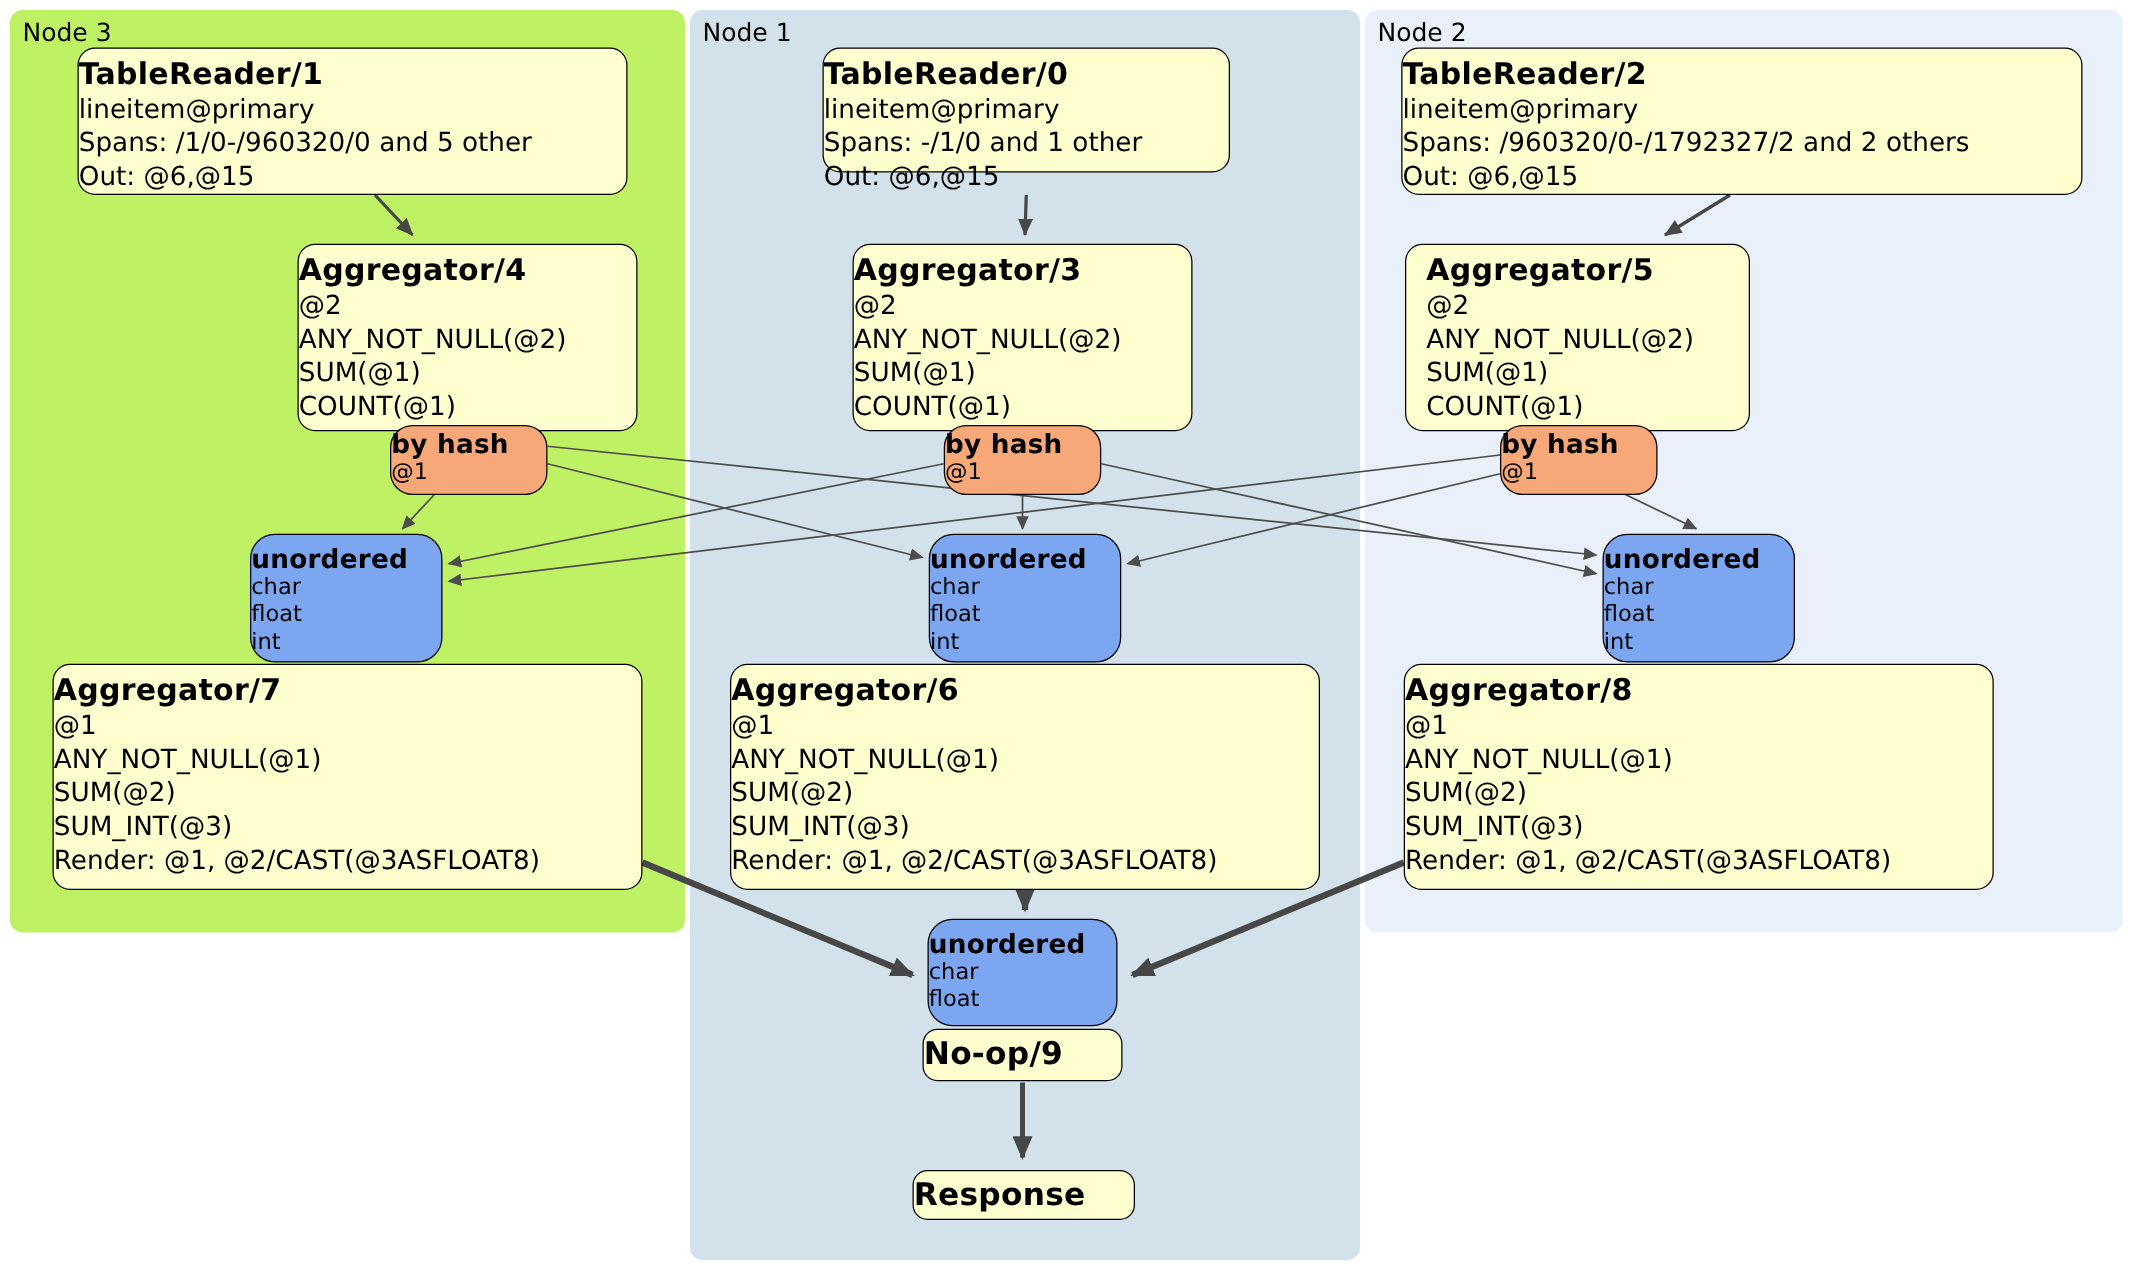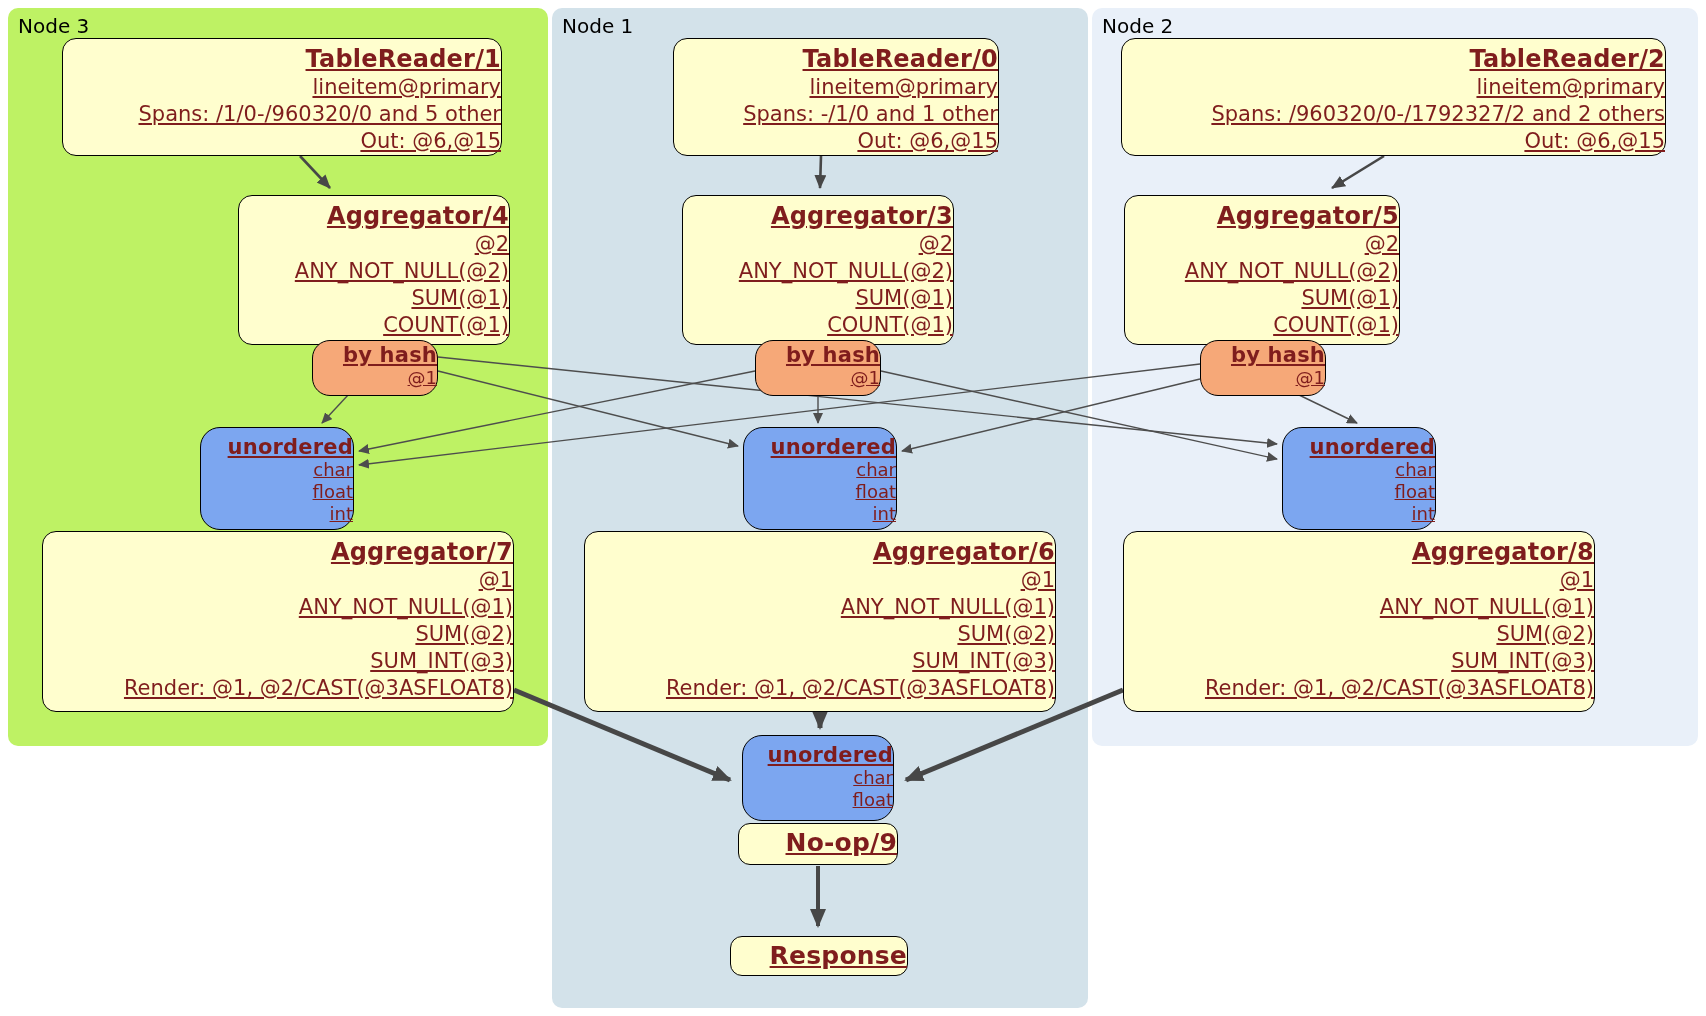--- a/index.html
+++ b/index.html
@@ -27,9 +27,8 @@
     position:absolute;
     box-sizing:border-box;
     border:1.6px solid #000;
-    text-align:right;
-    color:#7f1d1d;
-    text-decoration:underline;
+    text-align:left;
+    color:#000000;
   }
   .box{
     background:#fffece;

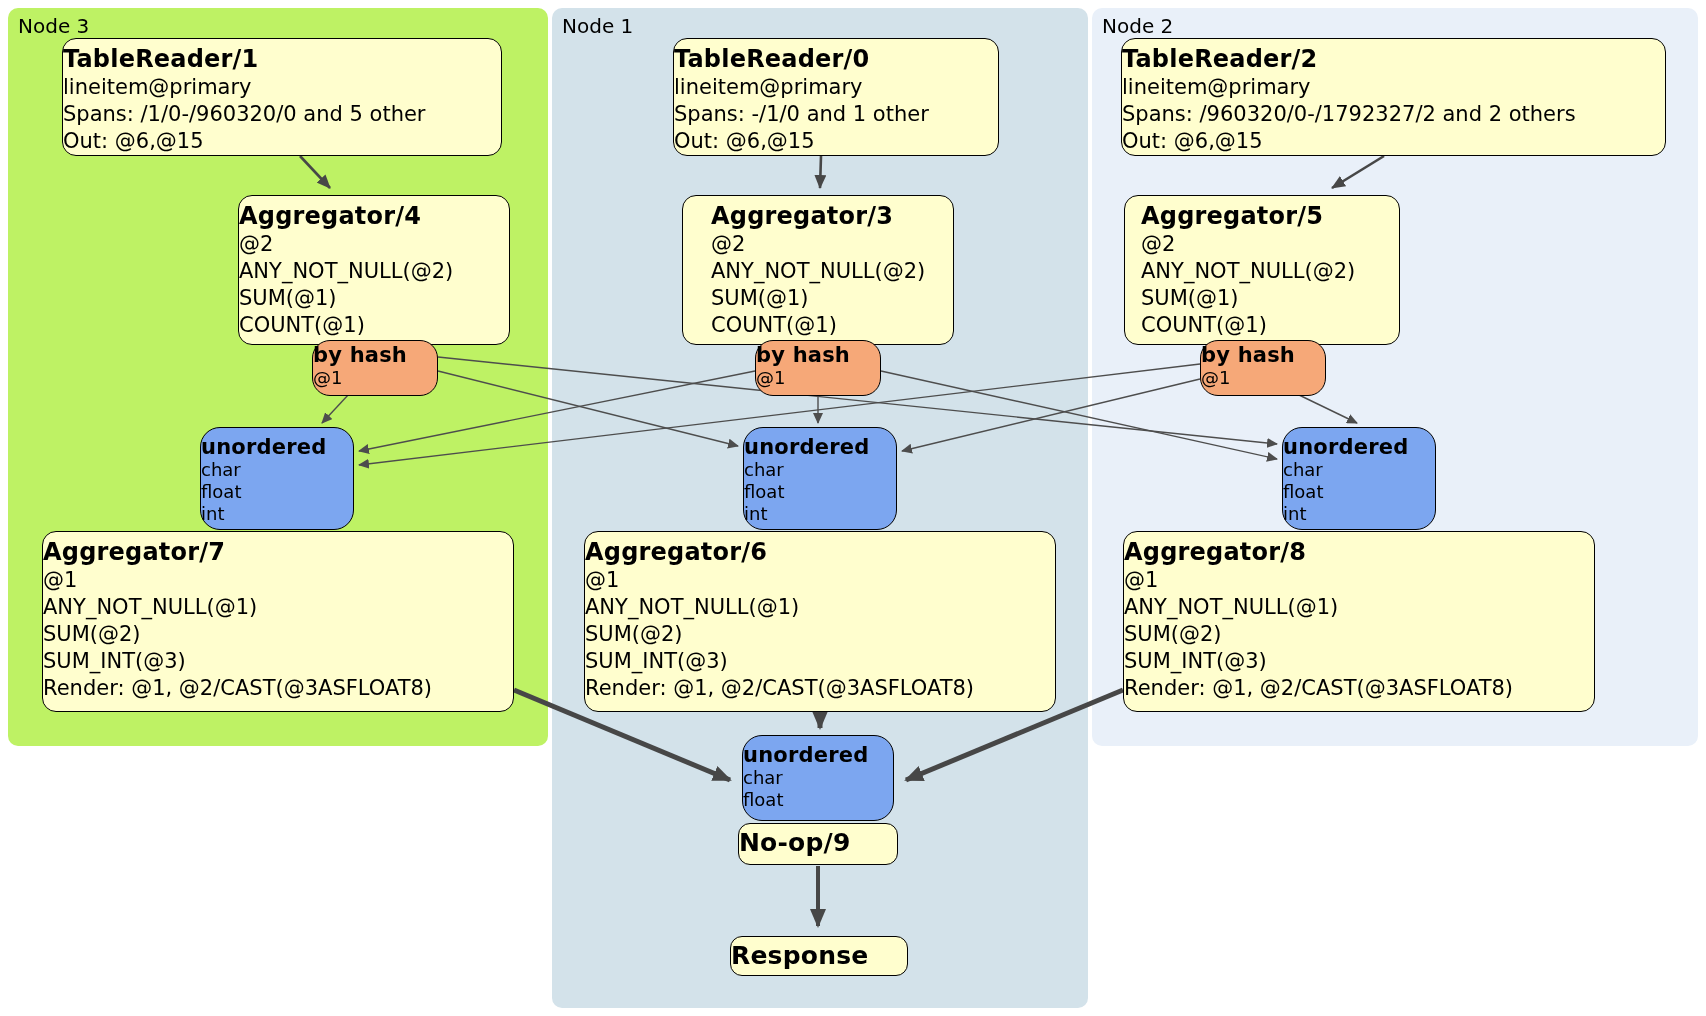--- a/index.html
+++ b/index.html
@@ -128,7 +128,7 @@
     <div class="l">Spans: /1/0-/960320/0 and 5 other</div>
     <div class="l">Out: @6,@15</div>
   </div>
-  <div class="node box" style="left:673px;top:38px;width:326px;height:118px;">
+  <div class="node box" style="left:658px;top:38px;width:326px;height:100px;">
     <div class="t">TableReader/0</div>
     <div class="l">lineitem@primary</div>
     <div class="l">Spans: -/1/0 and 1 other</div>

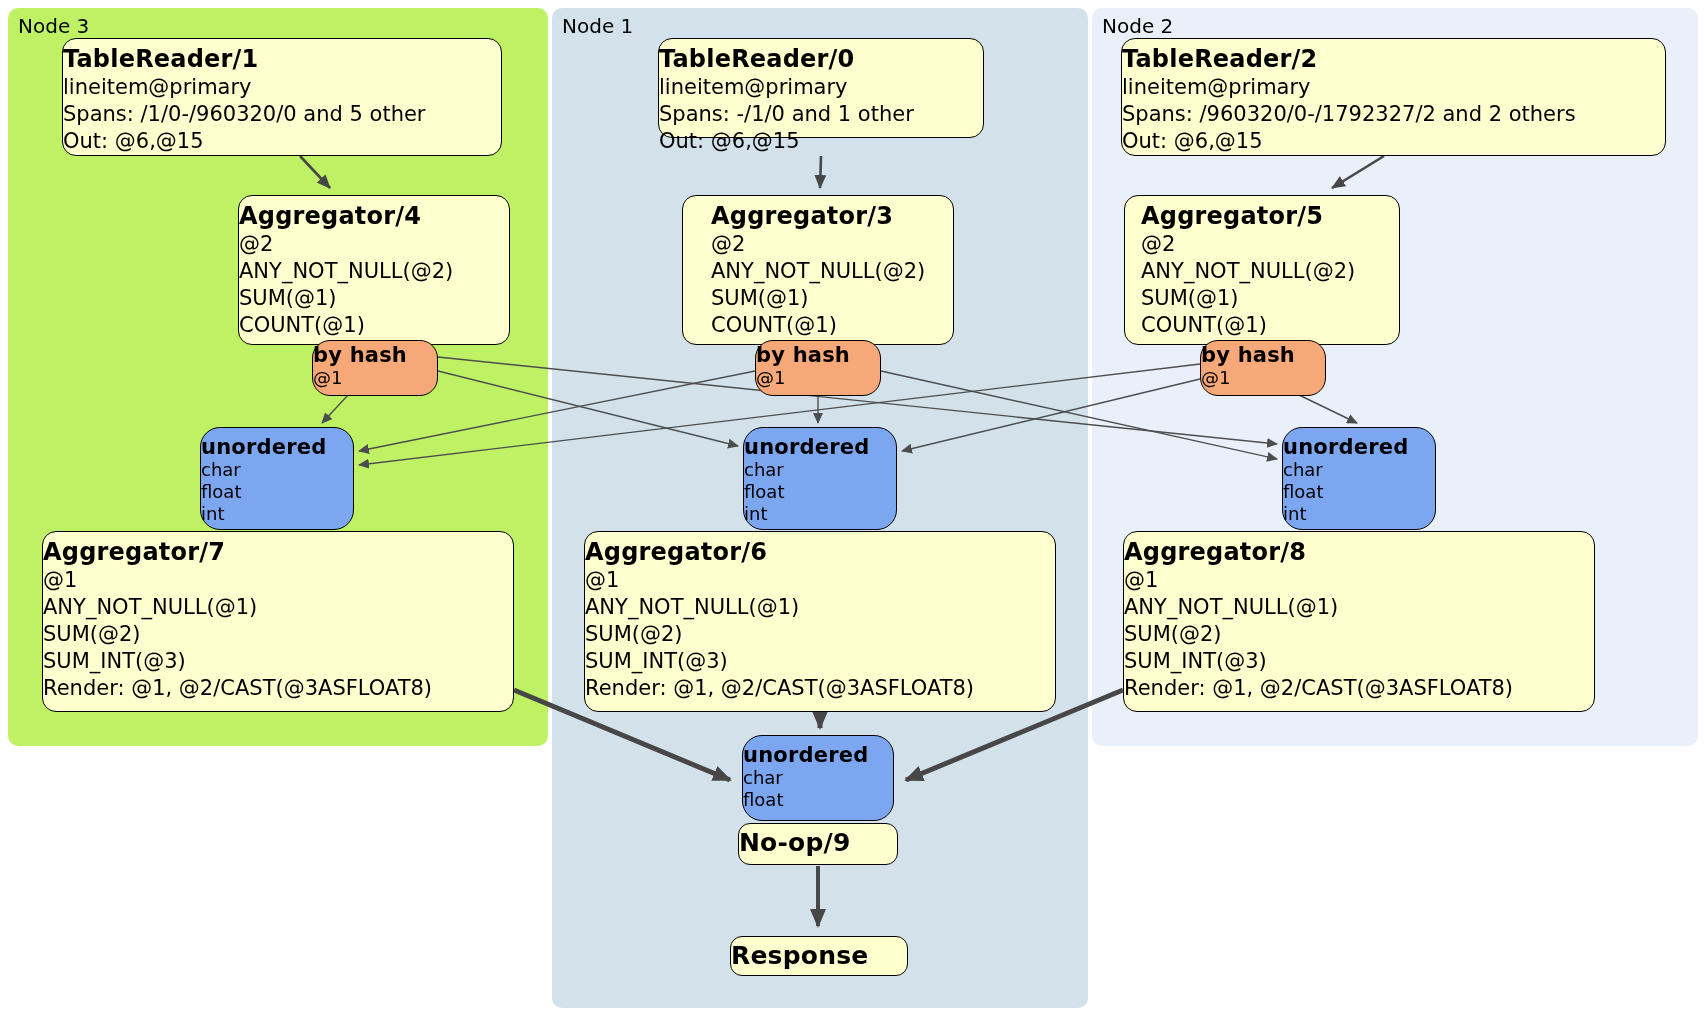--- a/index.html
+++ b/index.html
@@ -148,7 +148,7 @@
     <div class="l">SUM(@1)</div>
     <div class="l">COUNT(@1)</div>
   </div>
-  <div class="node box" style="left:682px;top:195px;width:272px;height:150px;padding-left:28px;">
+  <div class="node box" style="left:682px;top:195px;width:272px;height:150px;">
     <div class="t">Aggregator/3</div>
     <div class="l">@2</div>
     <div class="l">ANY_NOT_NULL(@2)</div>

